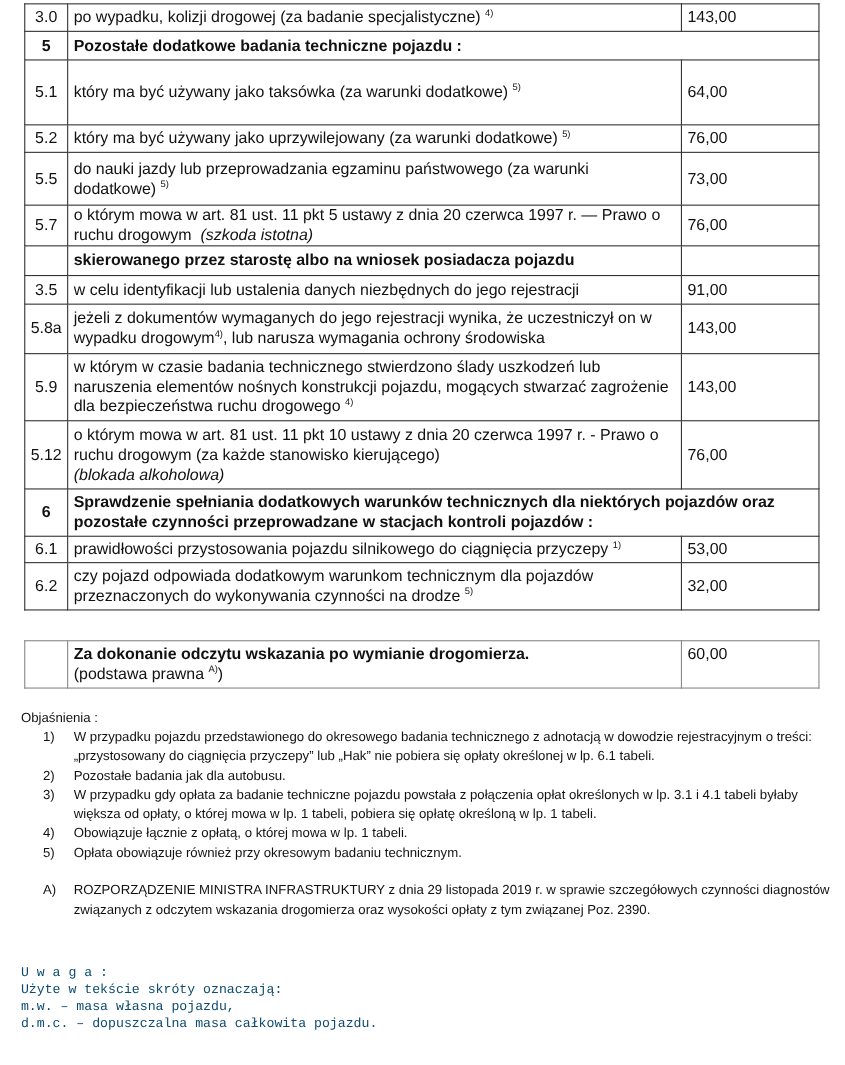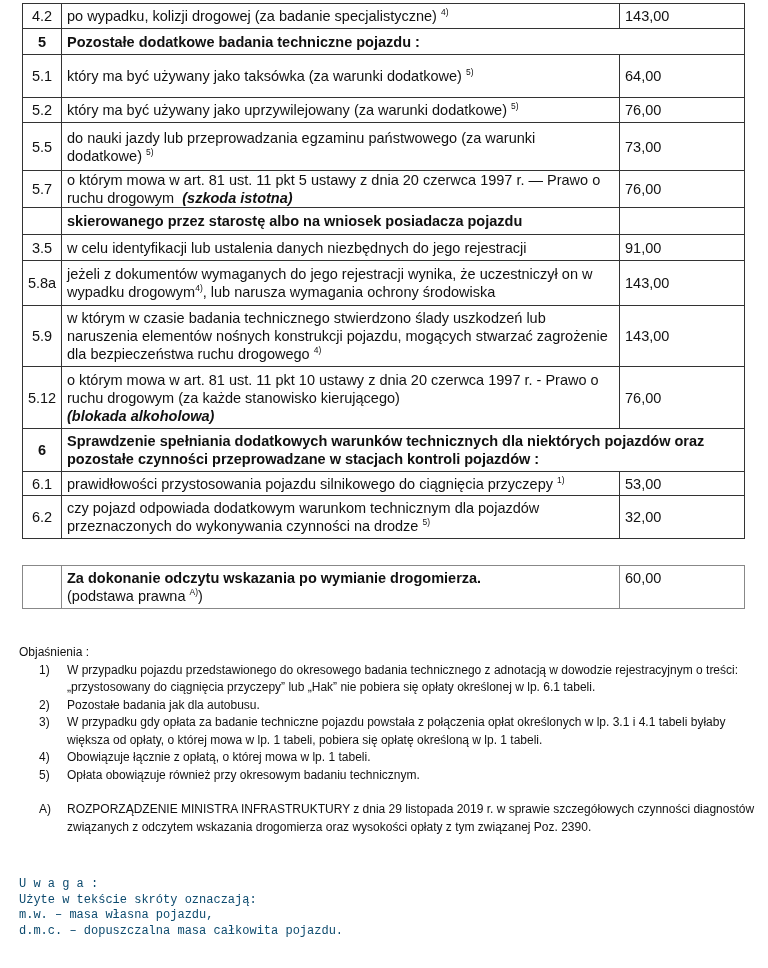--- a/index.html
+++ b/index.html
@@ -31,7 +31,7 @@
 <table class="tbl t1">
   <tbody>
       <tr style="height:25px">
-    <td class="lp">4.2</td>
+    <td class="lp">3.0</td>
     <td><span>po wypadku, kolizji drogowej (za badanie specjalistyczne)</span> <sup>4)</sup></td>
     <td class="price">143,00</td>
   </tr>

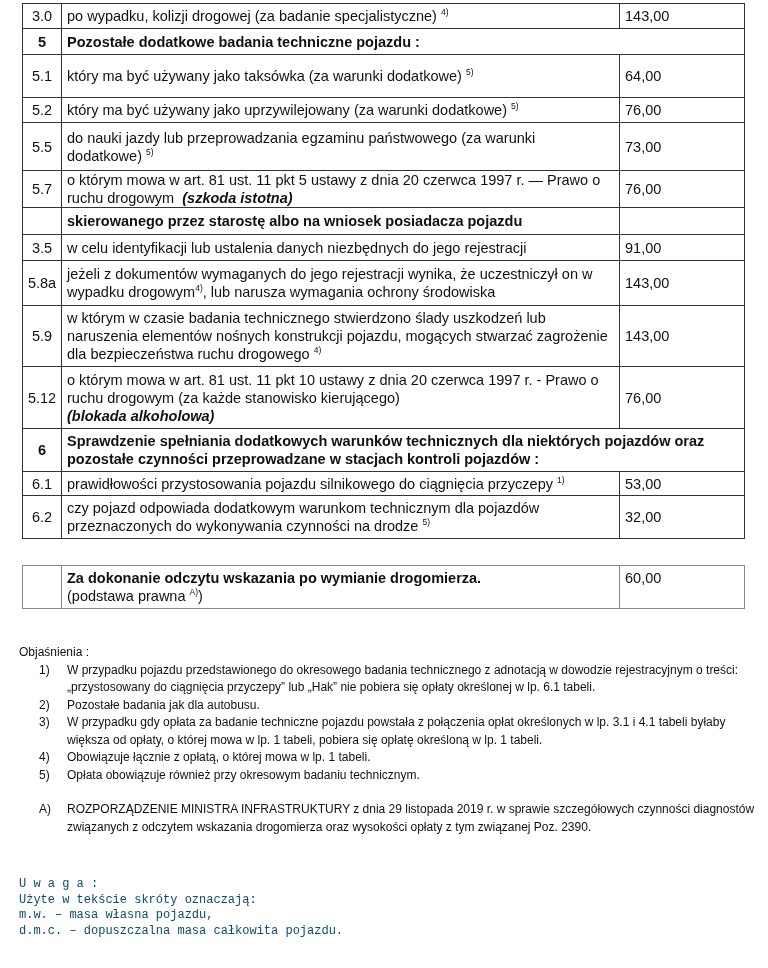--- a/index.html
+++ b/index.html
@@ -39,7 +39,7 @@
     <td class="lp b">5</td>
     <td class="b" colspan="2">Pozostałe dodatkowe badania techniczne pojazdu :</td>
   </tr>
-  <tr style="height:43px">
+  <tr style="height:59px">
     <td class="lp">5.1</td>
     <td><span>który ma być używany jako taksówka (za warunki dodatkowe)</span> <sup>5)</sup></td>
     <td class="price">64,00</td>

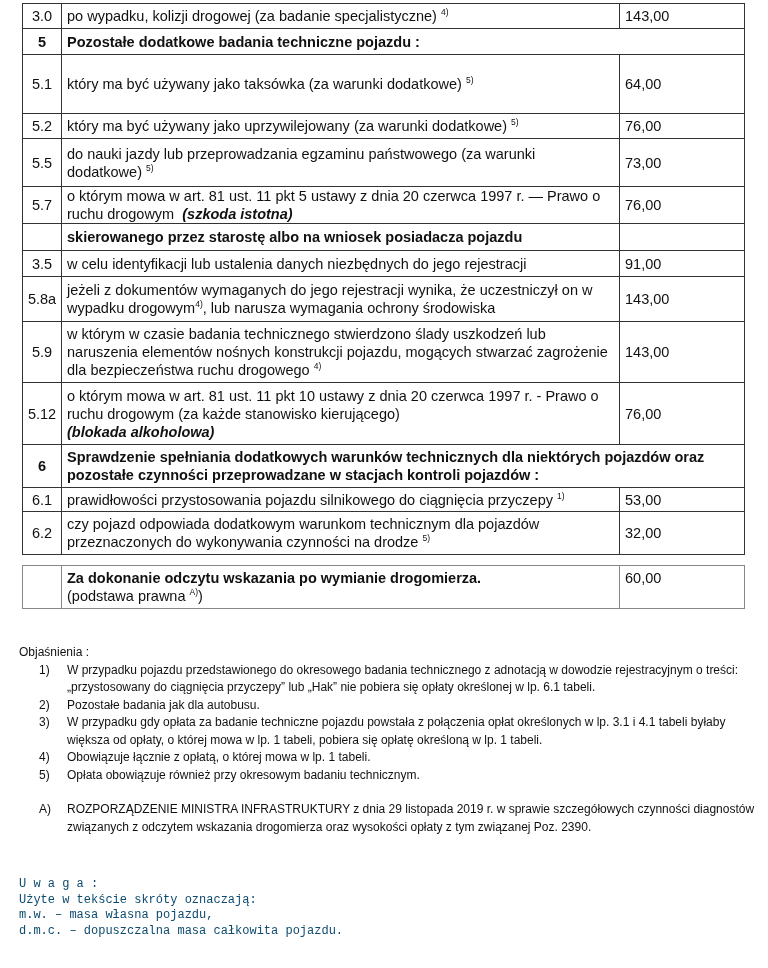--- a/index.html
+++ b/index.html
@@ -16,7 +16,7 @@
   .t2 { top: 565px; border-radius: 14px; }
   .t2 td { border-color: #888; vertical-align: top; padding-top: 3px; }
   .b { font-weight: bold; }
-  .bi { font-weight: bold; font-style: italic; }
+  .bi { font-weight: normal; font-style: italic; }
   sup { font-size: 8.5px; vertical-align: super; line-height: 0; }
   .notes { position: absolute; left: 19px; top: 644px; width: 740px; line-height: 17.5px; font-size: 12px; }
   .notes ol { list-style: none; margin: 0; padding: 0; }

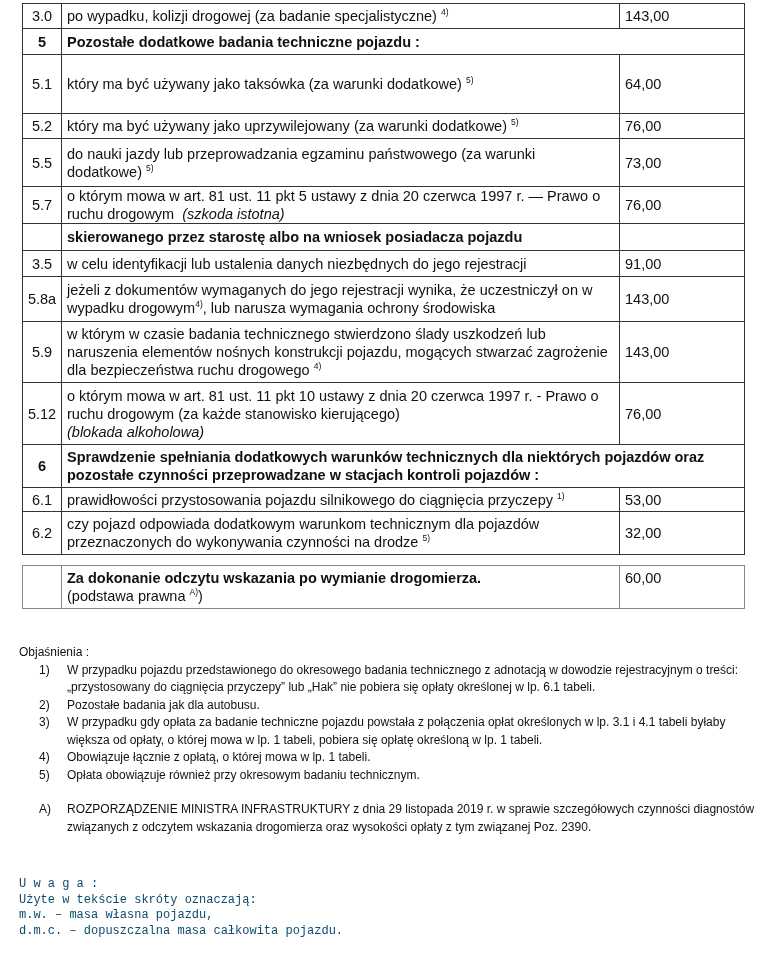--- a/index.html
+++ b/index.html
@@ -13,7 +13,7 @@
   .tbl td.lp { width: 30px; text-align: center; padding: 0 4px; }
   .tbl td.price { width: 114px; text-align: left; }
   .t1 { top: 3px; }
-  .t2 { top: 565px; border-radius: 14px; }
+  .t2 { top: 582px; border-radius: 14px; }
   .t2 td { border-color: #888; vertical-align: top; padding-top: 3px; }
   .b { font-weight: bold; }
   .bi { font-weight: normal; font-style: italic; }

